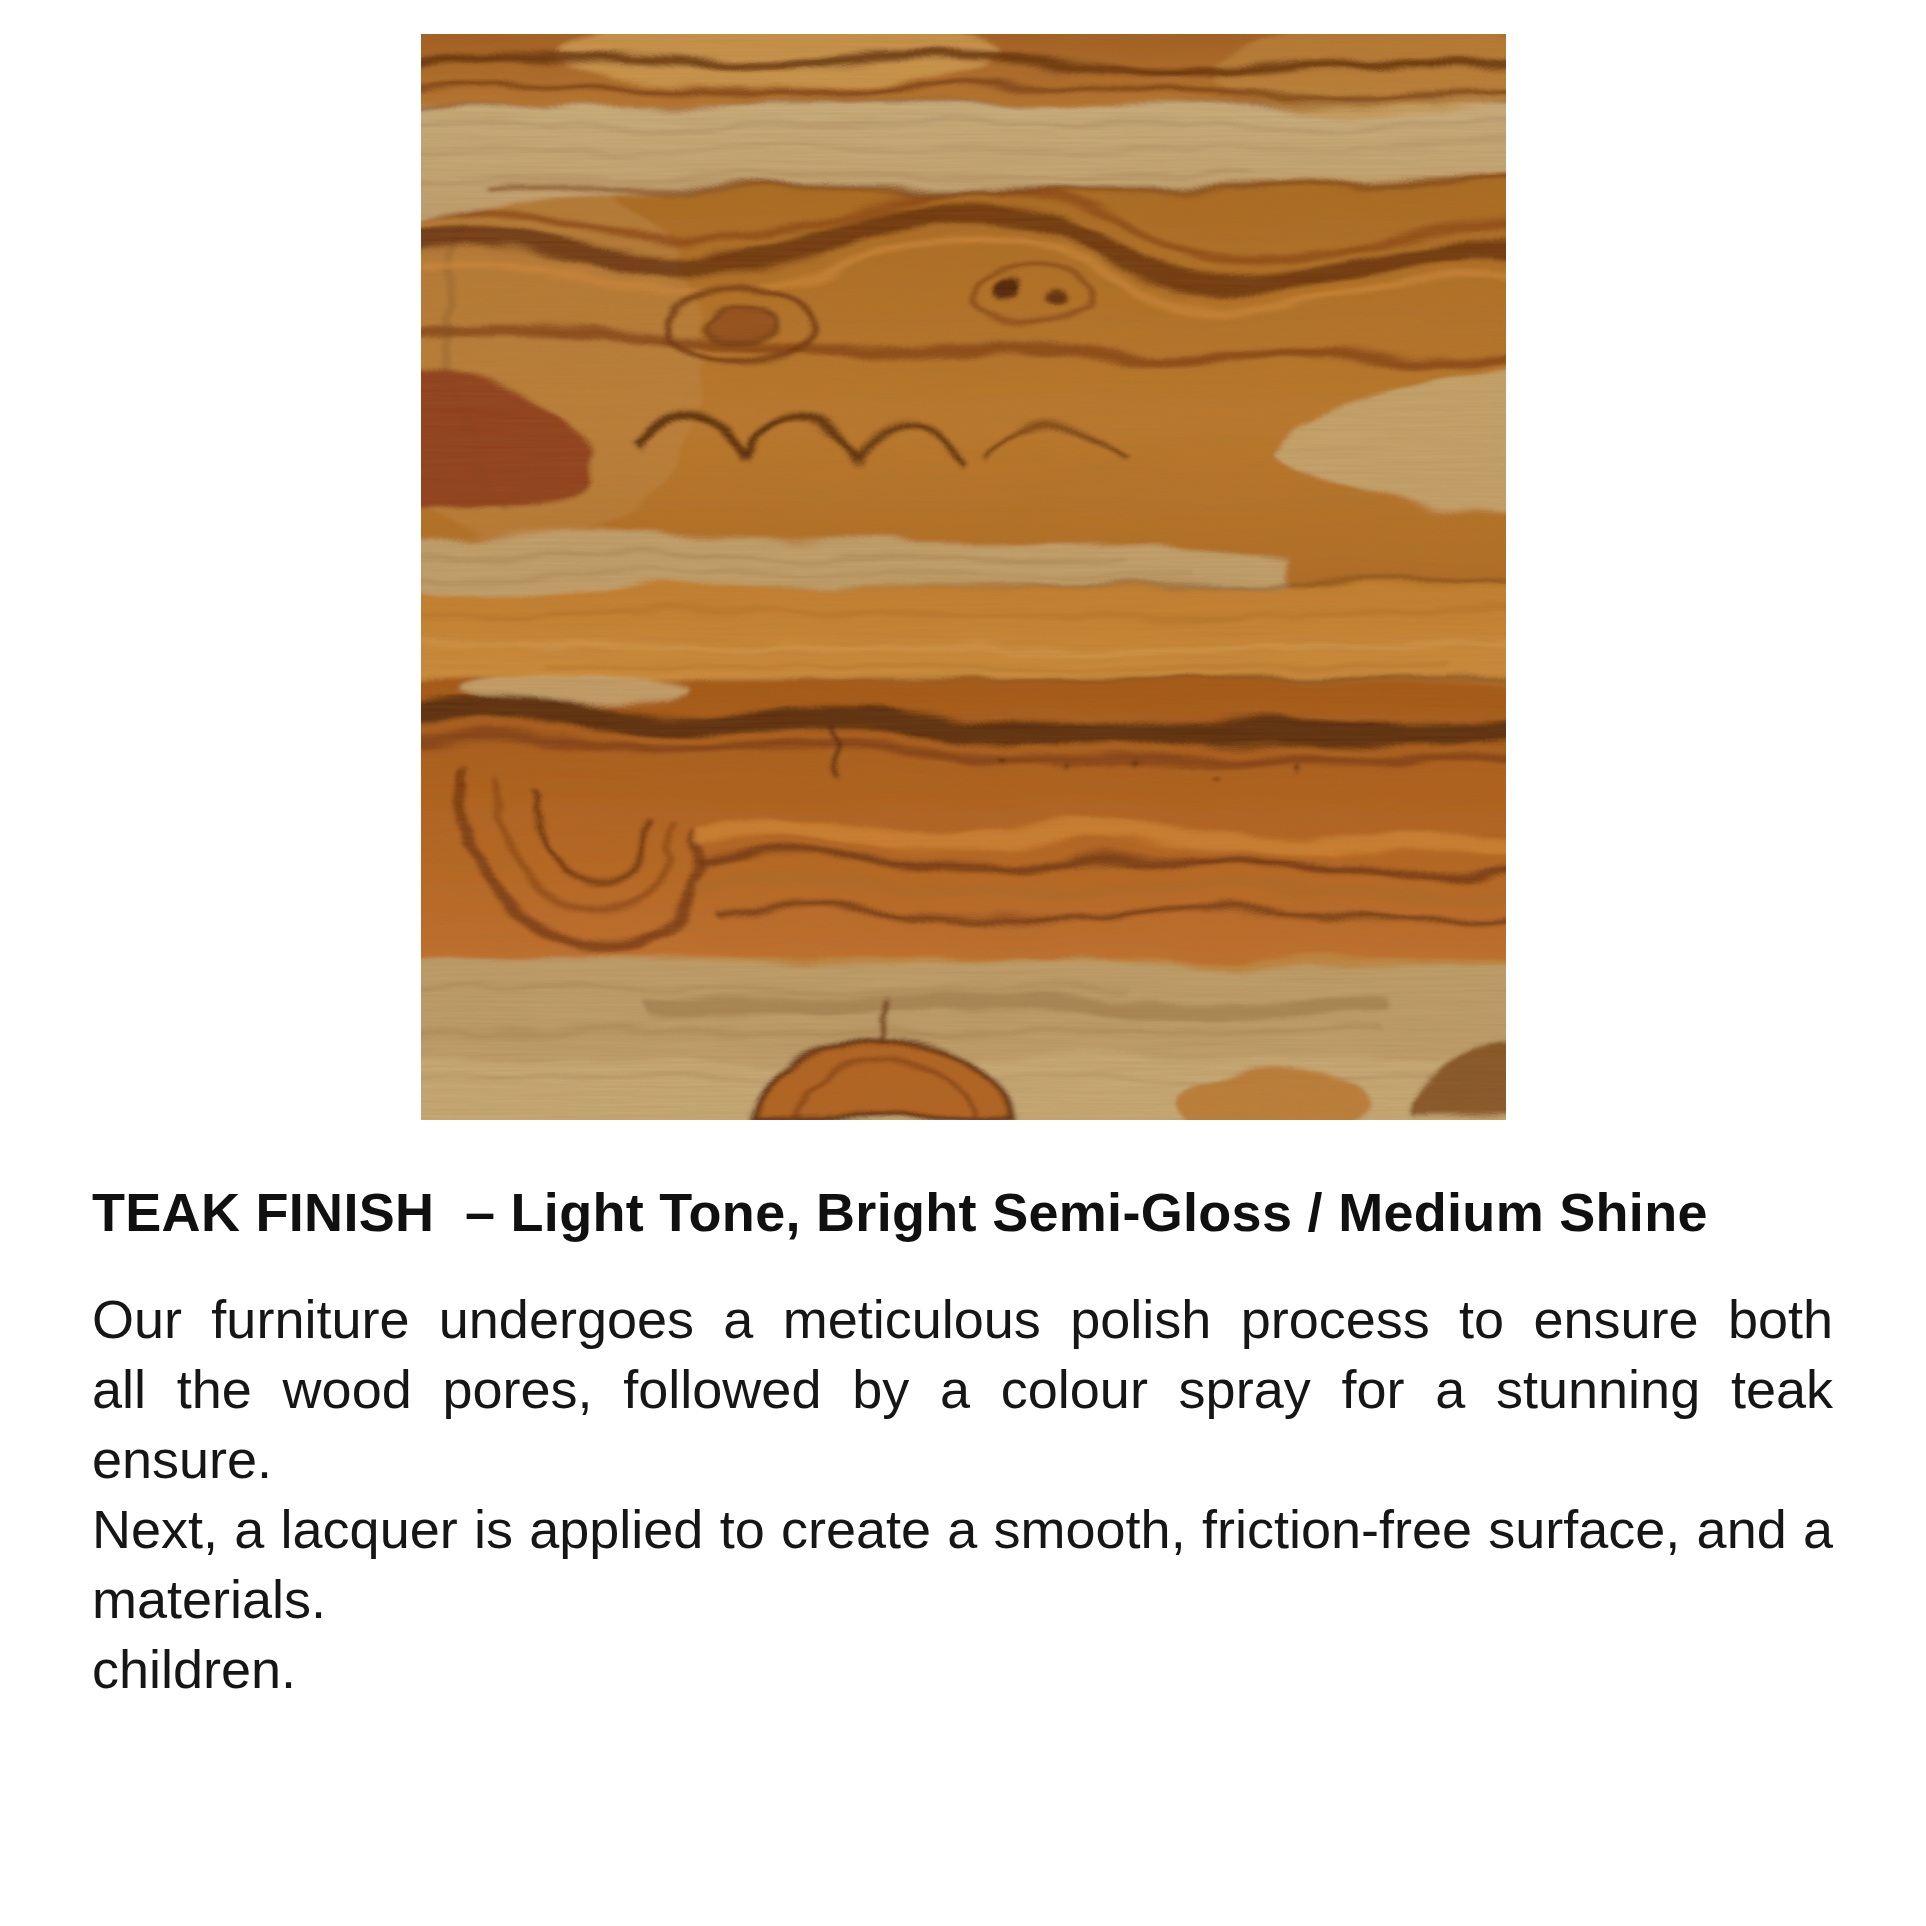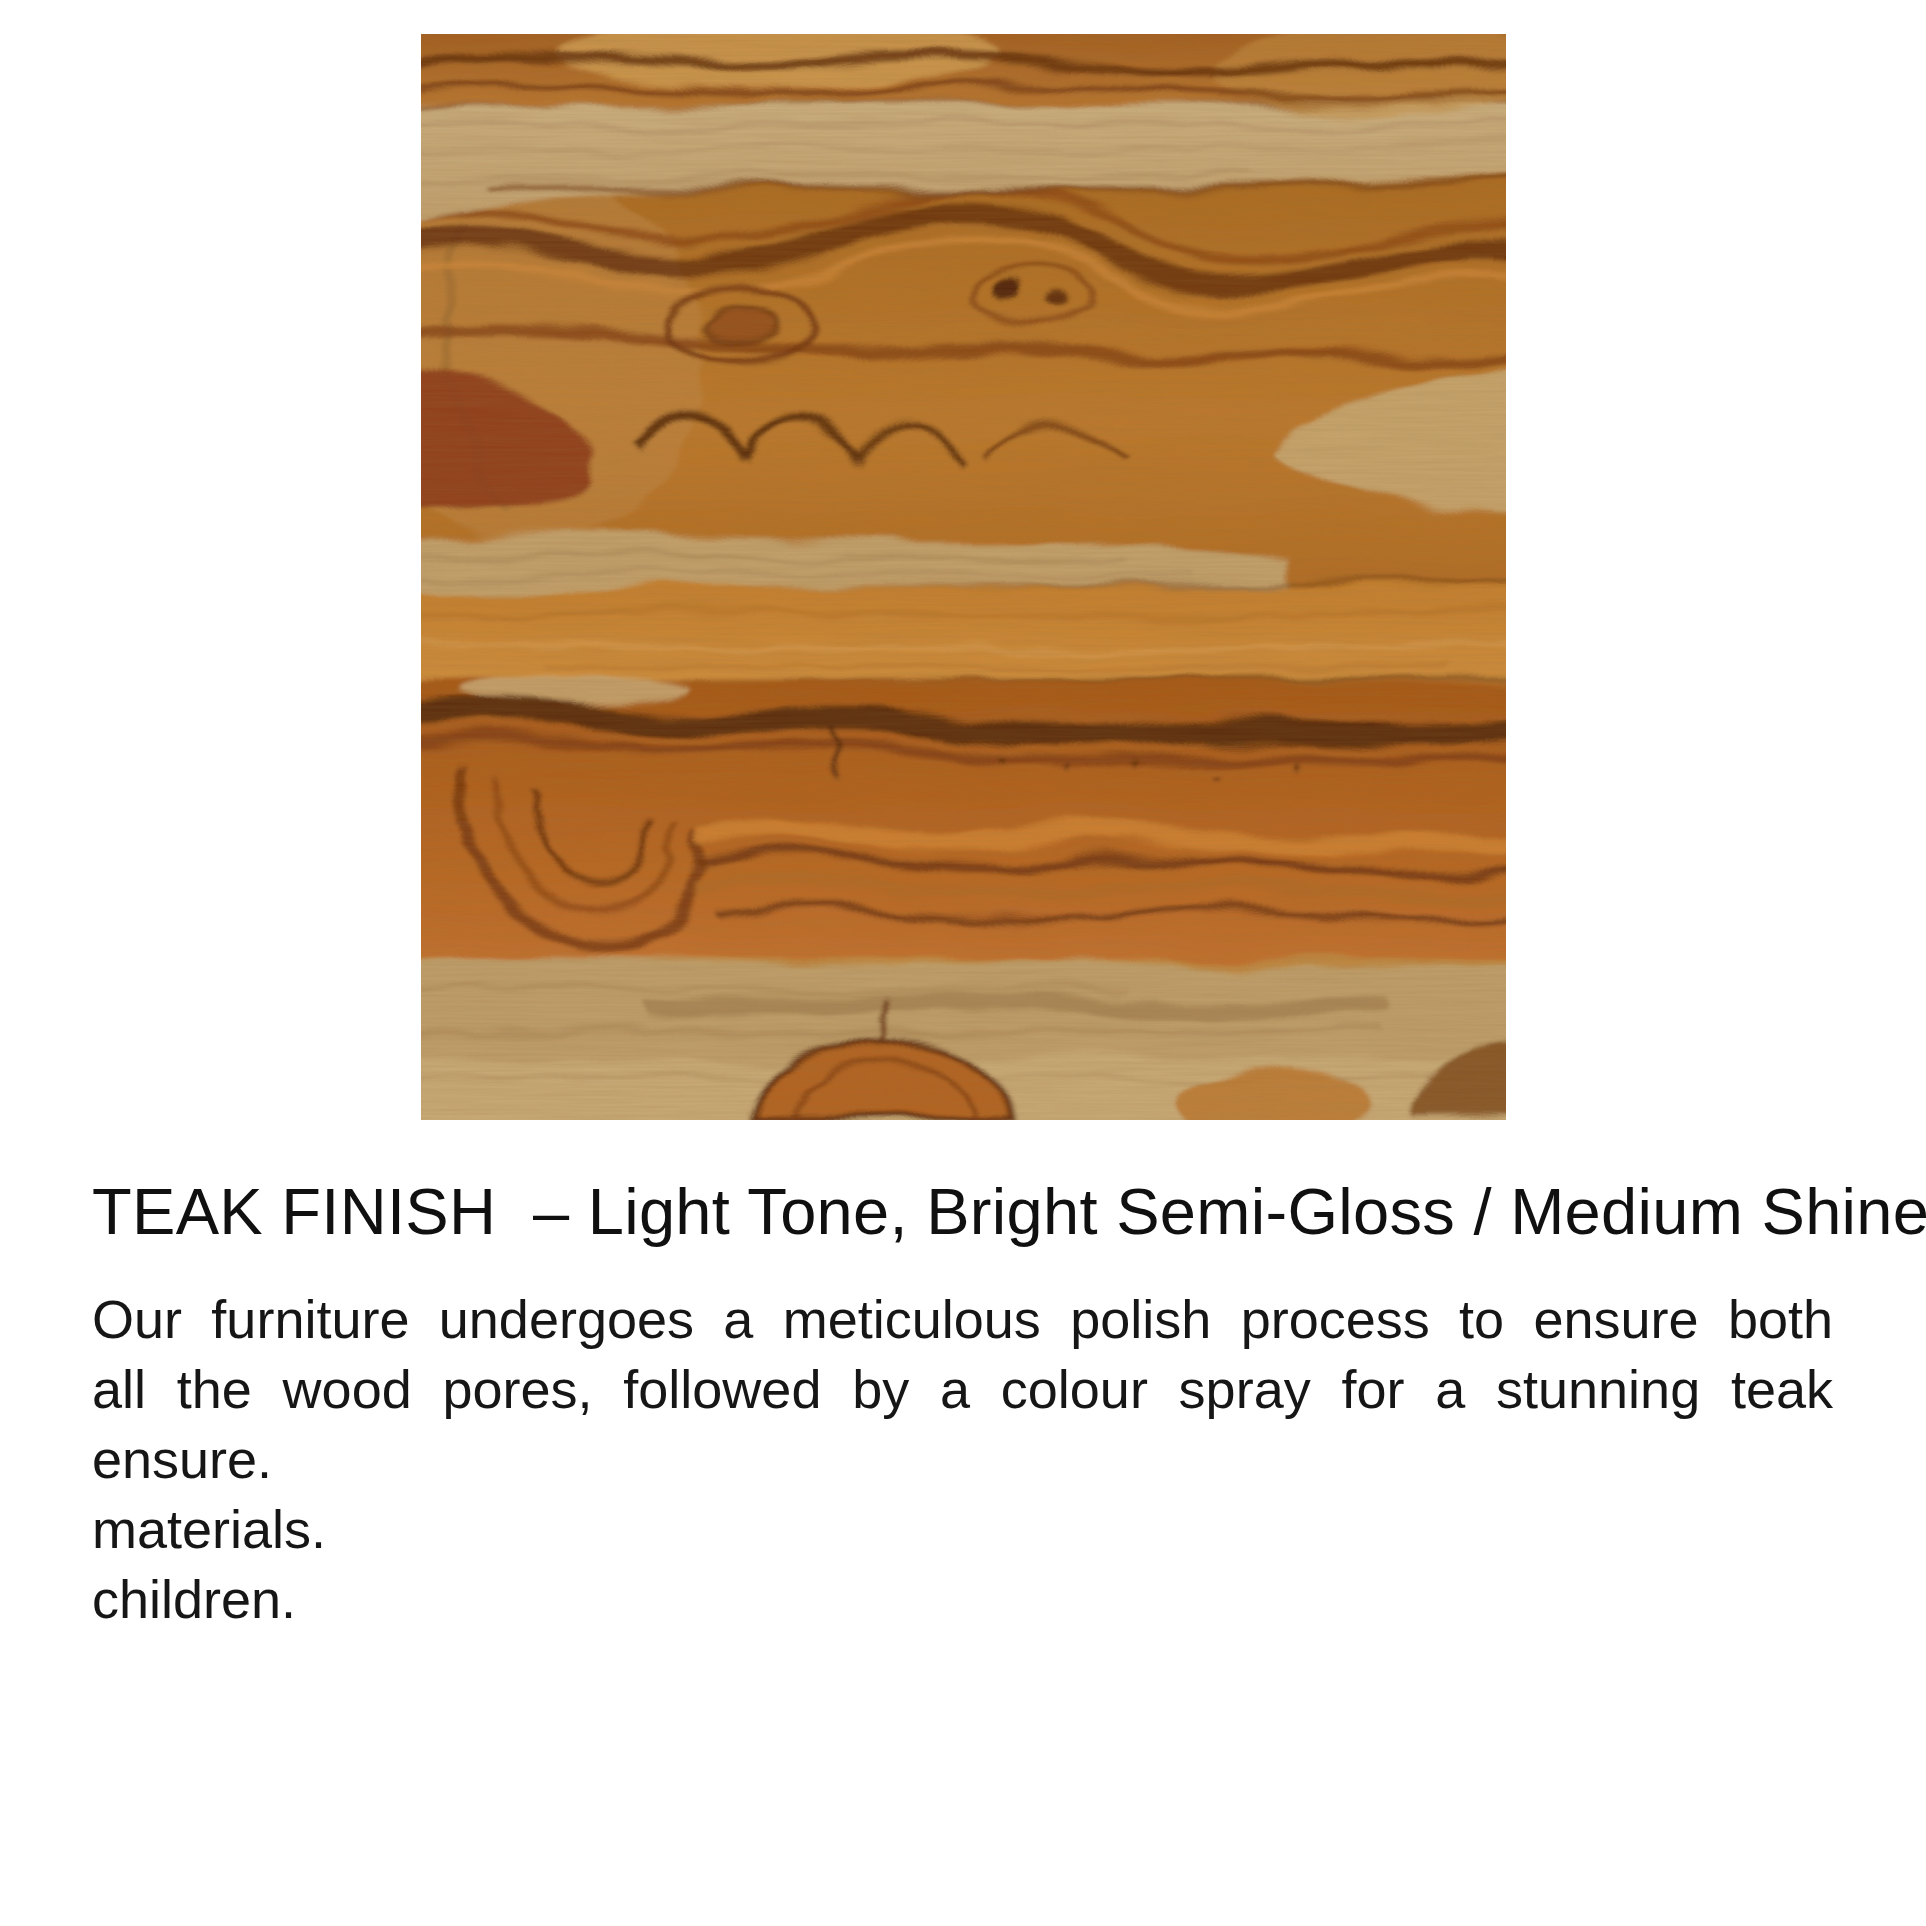--- a/index.html
+++ b/index.html
@@ -22,7 +22,7 @@
     position: absolute; left: 92px; top: 1180px;
     width: 1741px;
     margin: 0;
-    font-size: 65px; line-height: 64px; font-weight: 400;
+    font-size: 54px; line-height: 64px; font-weight: 700;
     color: #101010;
     letter-spacing: 0.3px;
     white-space: nowrap;

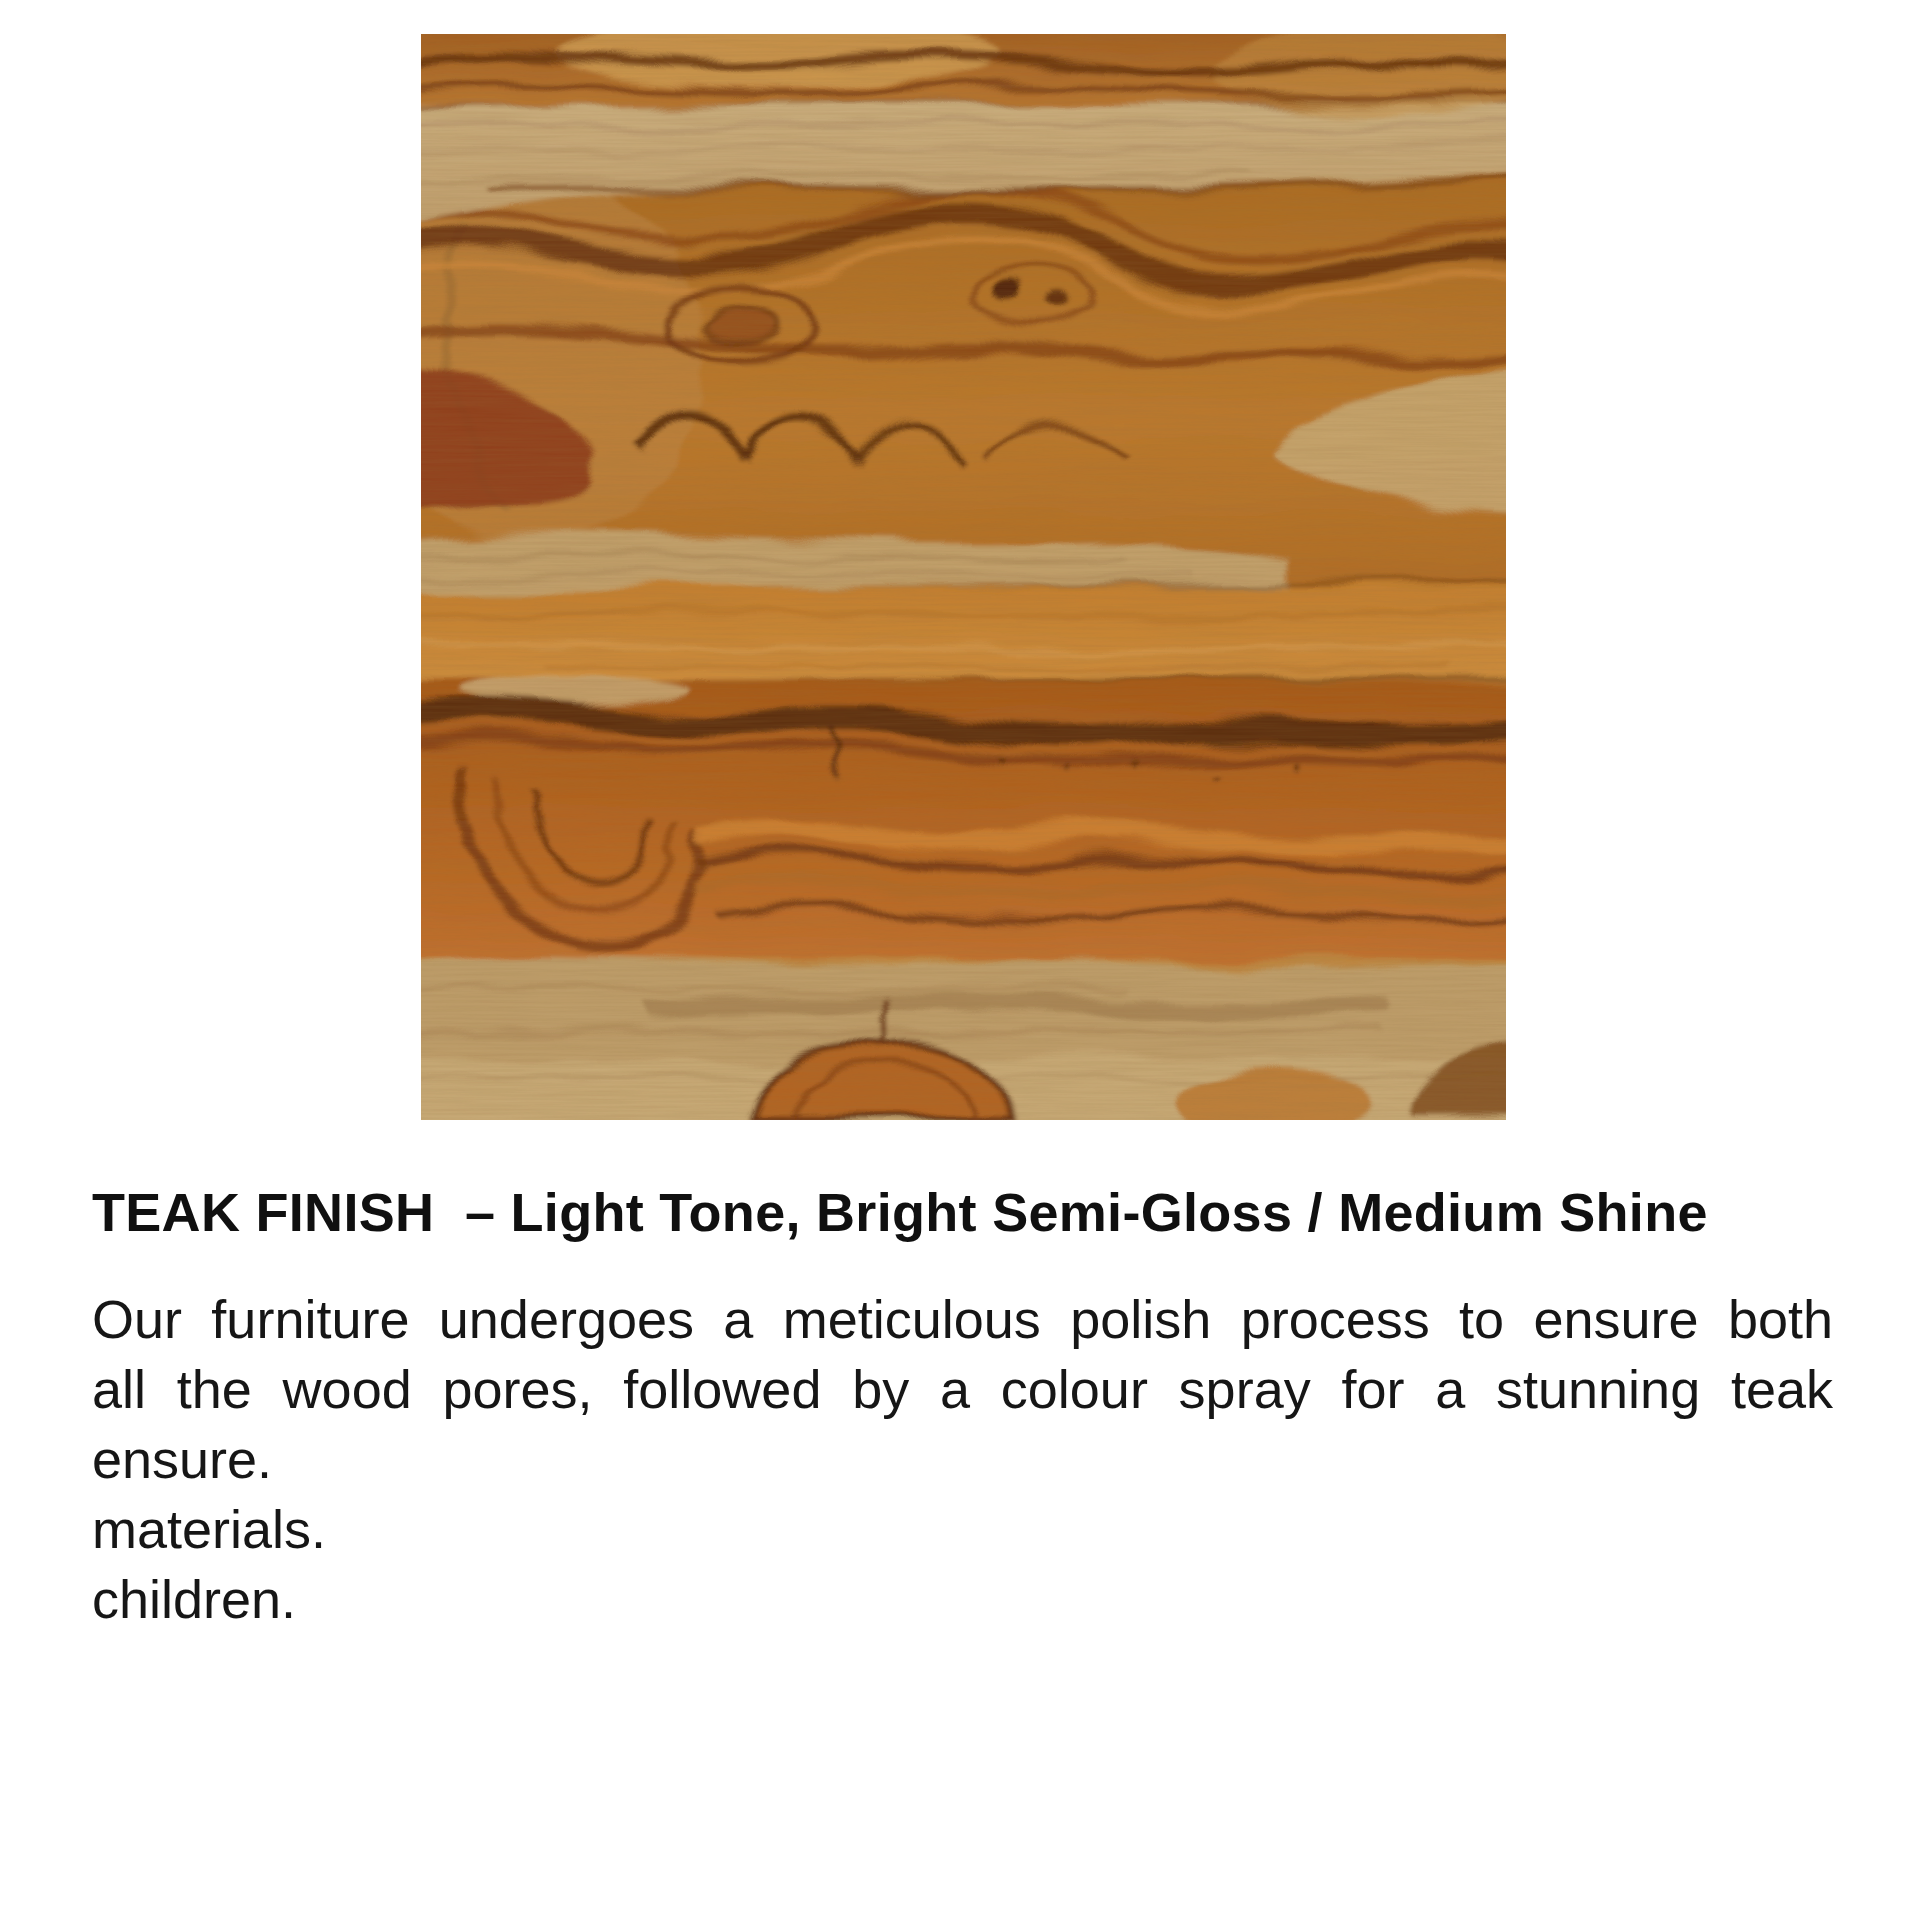--- a/index.html
+++ b/index.html
@@ -167,6 +167,7 @@
   <div class="body-text">
       <div class="line justify">Our furniture undergoes a meticulous polish process to ensure both</div>
       <div class="line justify">all the wood pores, followed by a colour spray for a stunning teak ensure.</div>
+      <div class="line justify">Next, a lacquer is applied to create a smooth, friction-free surface, and a</div>
       <div class="line">materials.</div>
       <div class="line">children.</div>
     </div>

